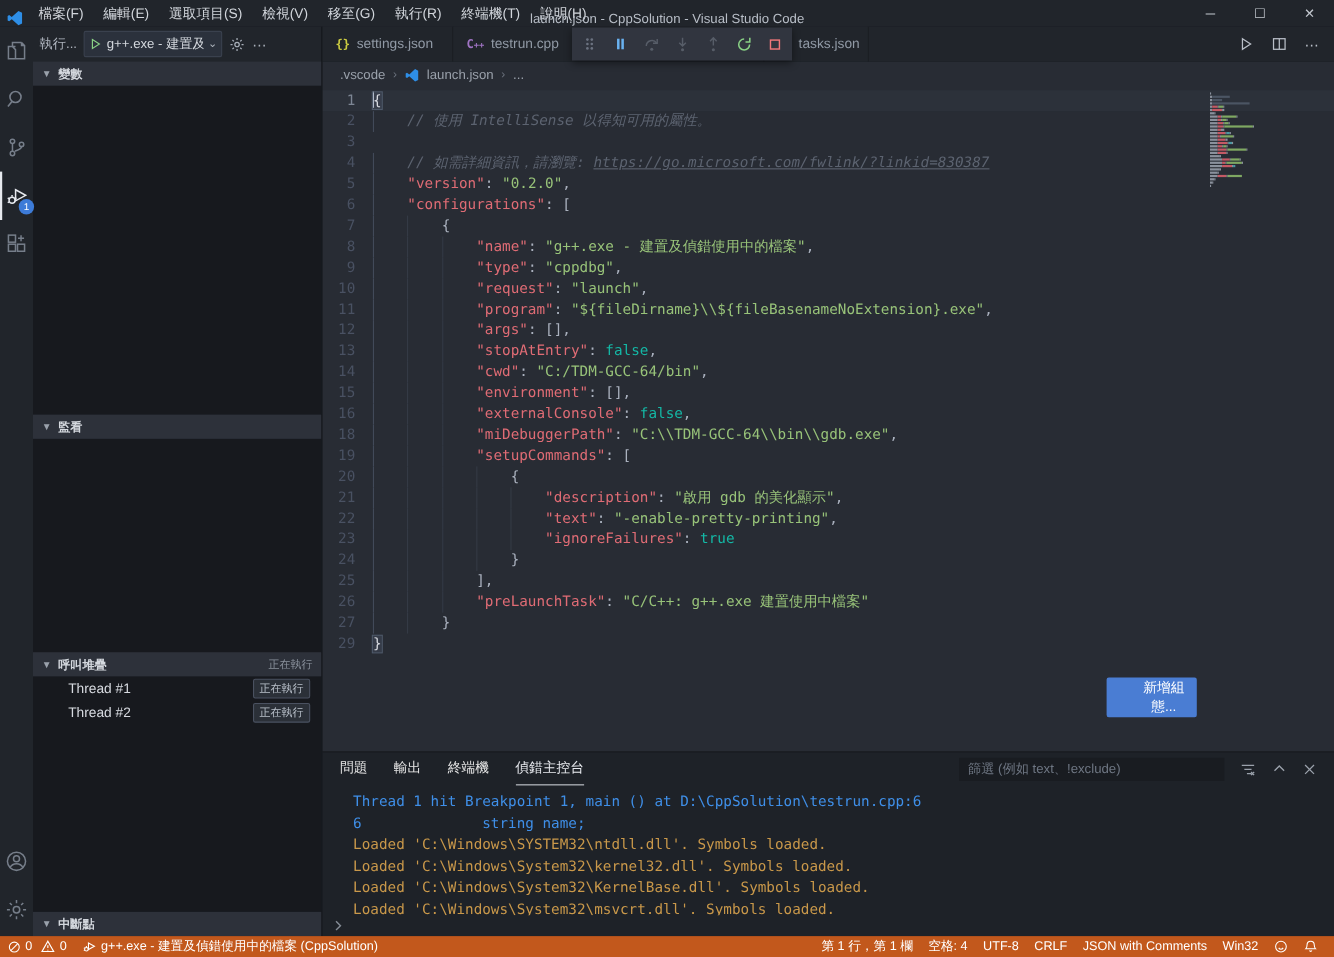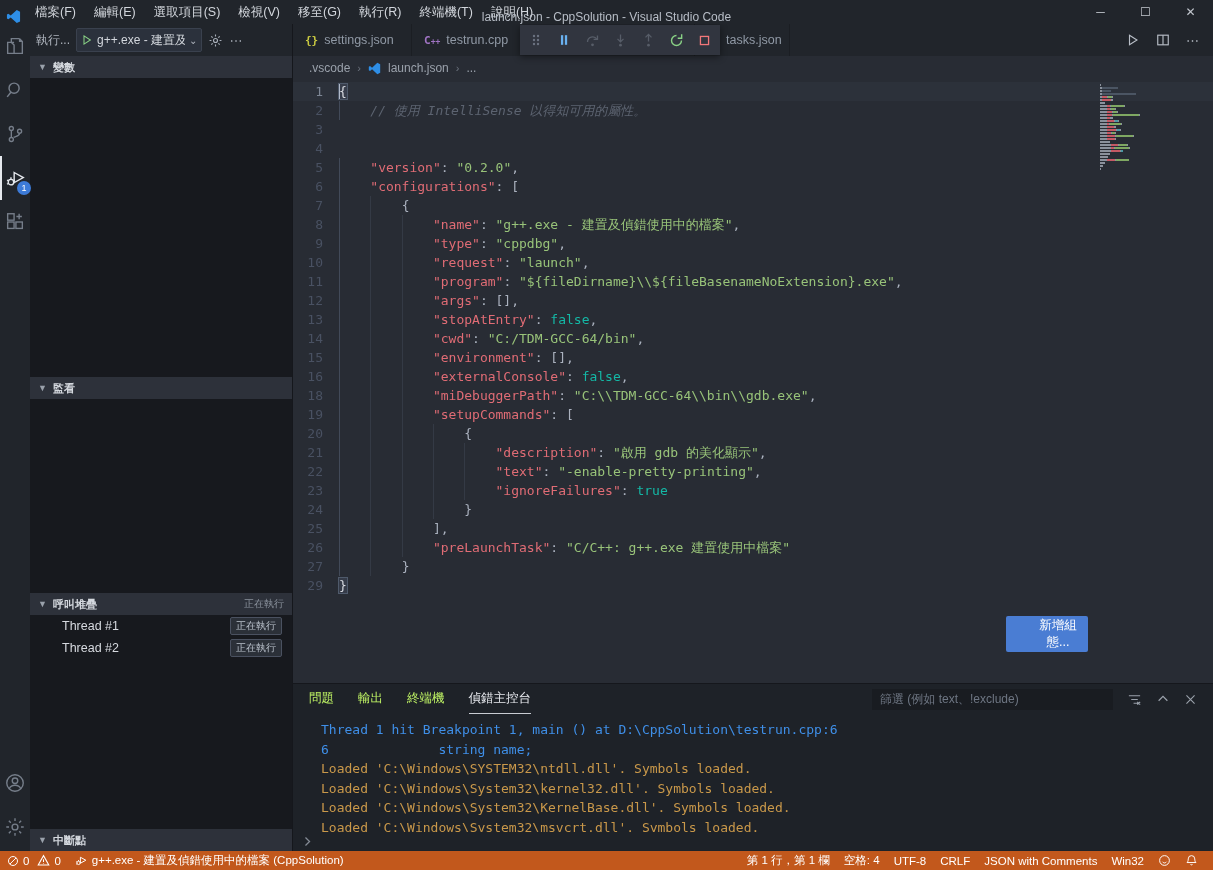--- a/index.html
+++ b/index.html
@@ -348,6 +348,7 @@
         </div>
         <div class="cl">
           <span class="ln">4</span>
+          <span class="lt"><span class="guide g0" style="left: 0ch;"></span><span class="seg p">    </span><span class="seg c">// 如需詳細資訊，請瀏覽: </span><span class="seg u">https://go.microsoft.com/fwlink/?linkid=830387</span></span>
         </div>
         <div class="cl">
           <span class="ln">5</span>

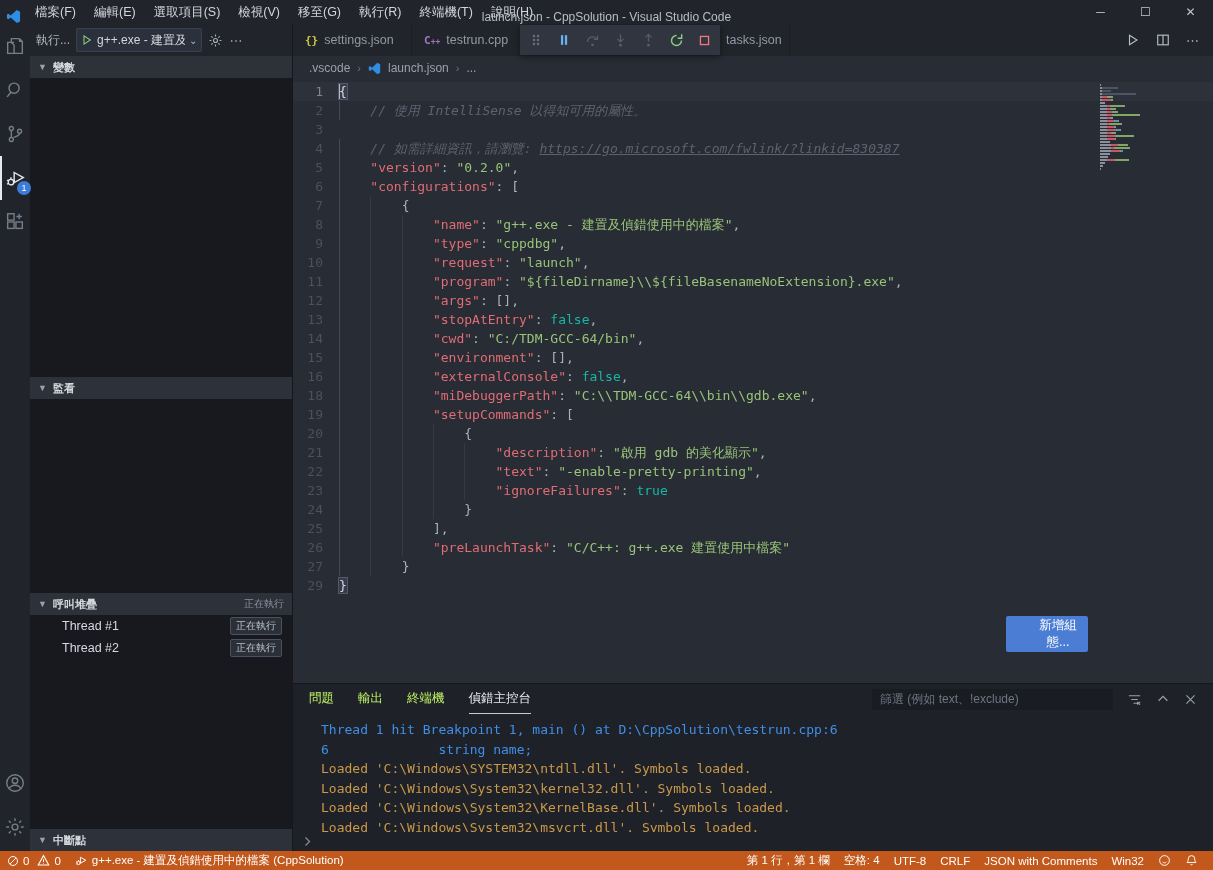--- a/index.html
+++ b/index.html
@@ -89,7 +89,7 @@
   
   #panel{height:167px;flex:0 0 167px;background:#1e2228;border-top:1px solid #15171c;display:flex;flex-direction:column;}
   #panel-tabs{height:30px;flex:0 0 30px;display:flex;align-items:center;padding:0 16px;gap:24px;}
-  .ptab{font-size:12.5px;color:#bef264;height:100%;display:flex;align-items:center;border-bottom:1px solid transparent;box-sizing:border-box;}
+  .ptab{font-size:12.5px;color:#e5e5e5;height:100%;display:flex;align-items:center;border-bottom:1px solid transparent;box-sizing:border-box;}
   .ptab.active{color:#e8eaef;border-bottom:1px solid #c8ccd2;}
   #panel-right{margin-left:auto;display:flex;align-items:center;gap:14px;}
   #filter-input{width:225px;height:21px;background:#191c21;border:none;color:#c7ccd4;font-size:12px;

